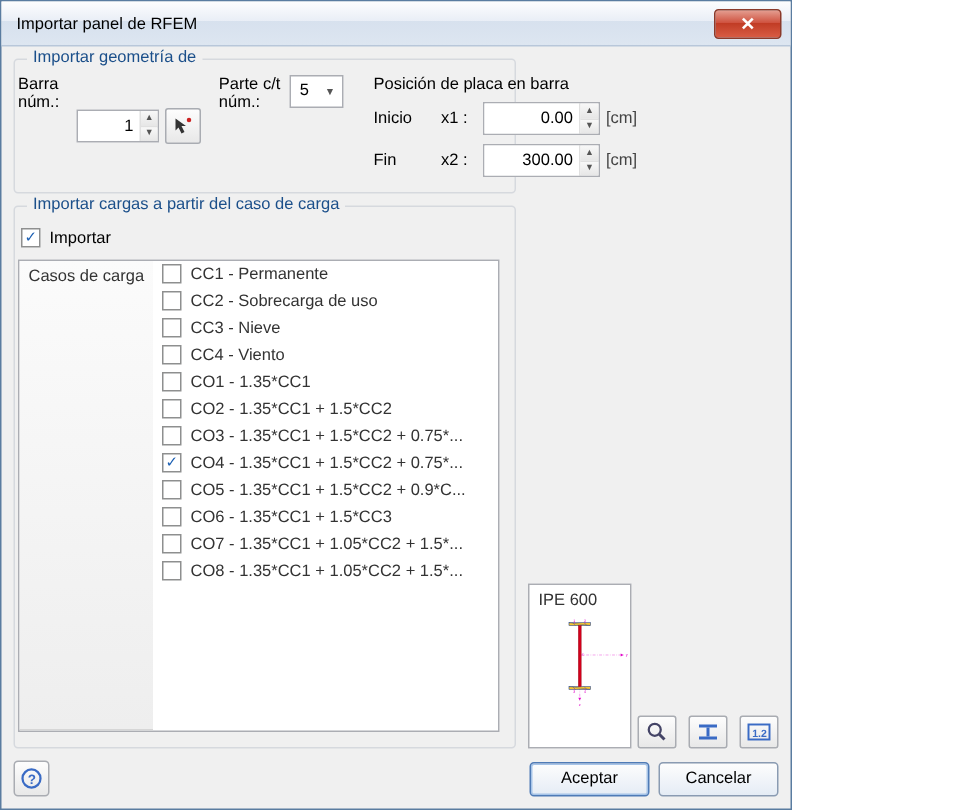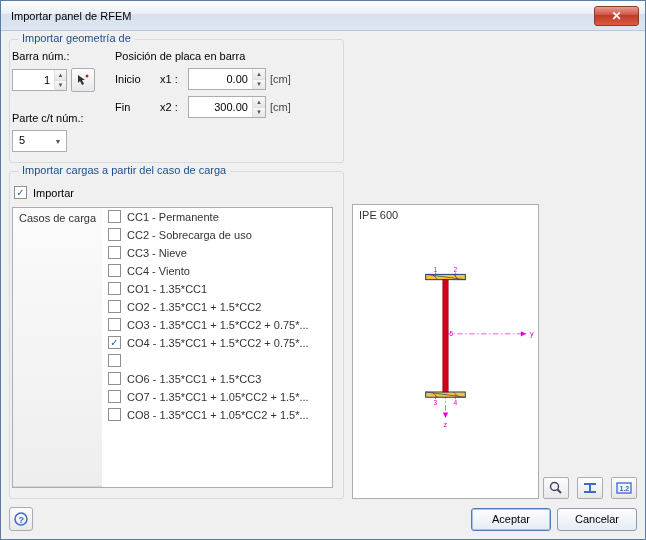--- a/index.html
+++ b/index.html
@@ -11,7 +11,7 @@
     color: #000;
   }
   .window {
-    width: 646px;
+    width: 528px;
     height: 540px;
     border: 1px solid #5a7ca0;
     background: #f0f0f0;

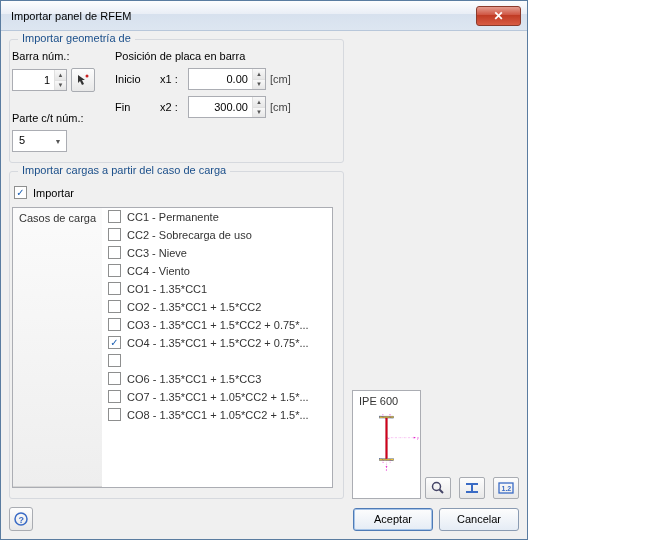--- a/index.html
+++ b/index.html
@@ -255,7 +255,7 @@
         <div class="group-title">Importar geometría de</div>
 
         <div style="display:flex; gap:20px;">
-          <div style="display:flex; flex-direction:column; gap:6px;">
+          <div style="display:flex; gap:6px;">
             <div class="label">Barra núm.:</div>
             <div style="display:flex; align-items:center;">
               <div class="spin" style="width:55px;">

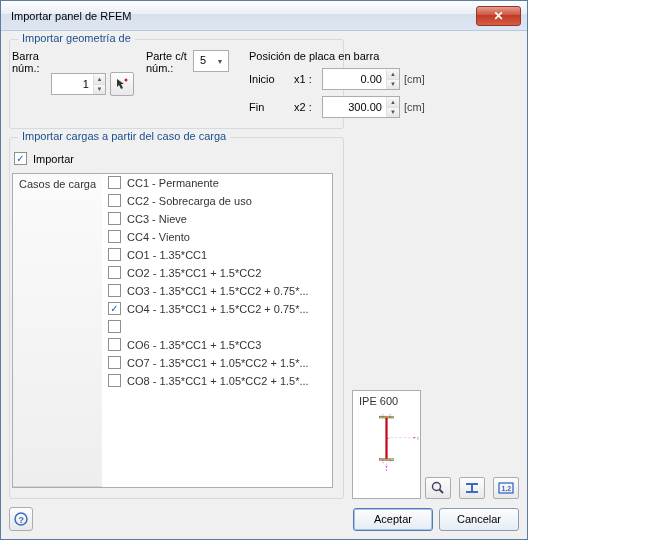--- a/index.html
+++ b/index.html
@@ -352,6 +352,7 @@
               </div>
               <div class="list-row">
                 <div class="checkbox"></div>
+                <span>CO5 - 1.35*CC1 + 1.5*CC2 + 0.9*C...</span>
               </div>
               <div class="list-row">
                 <div class="checkbox"></div>

